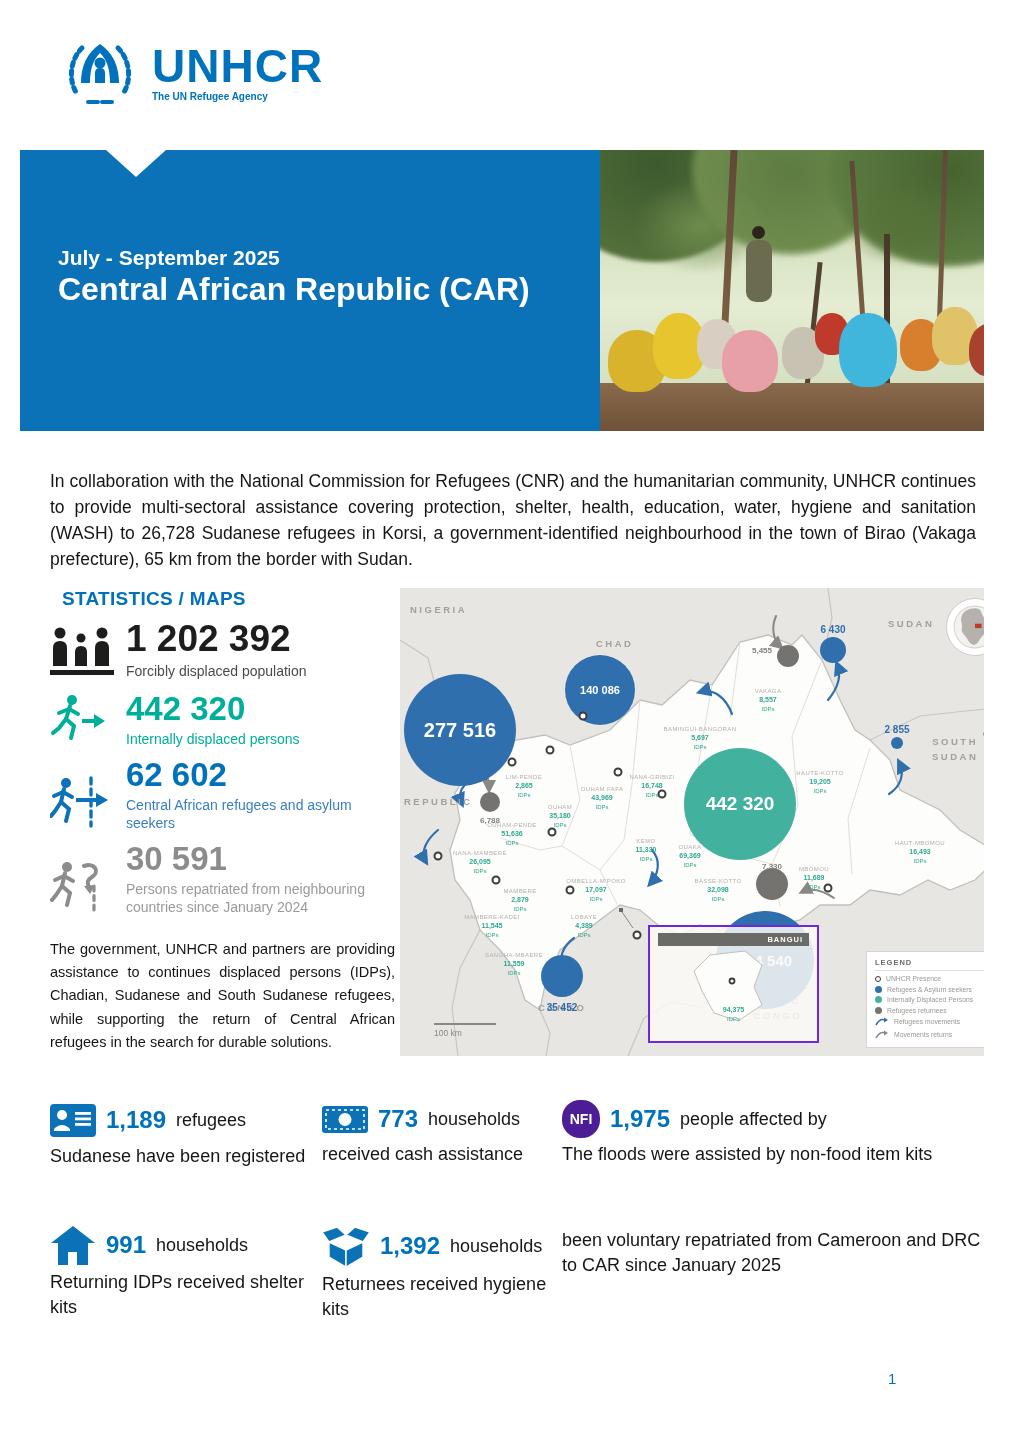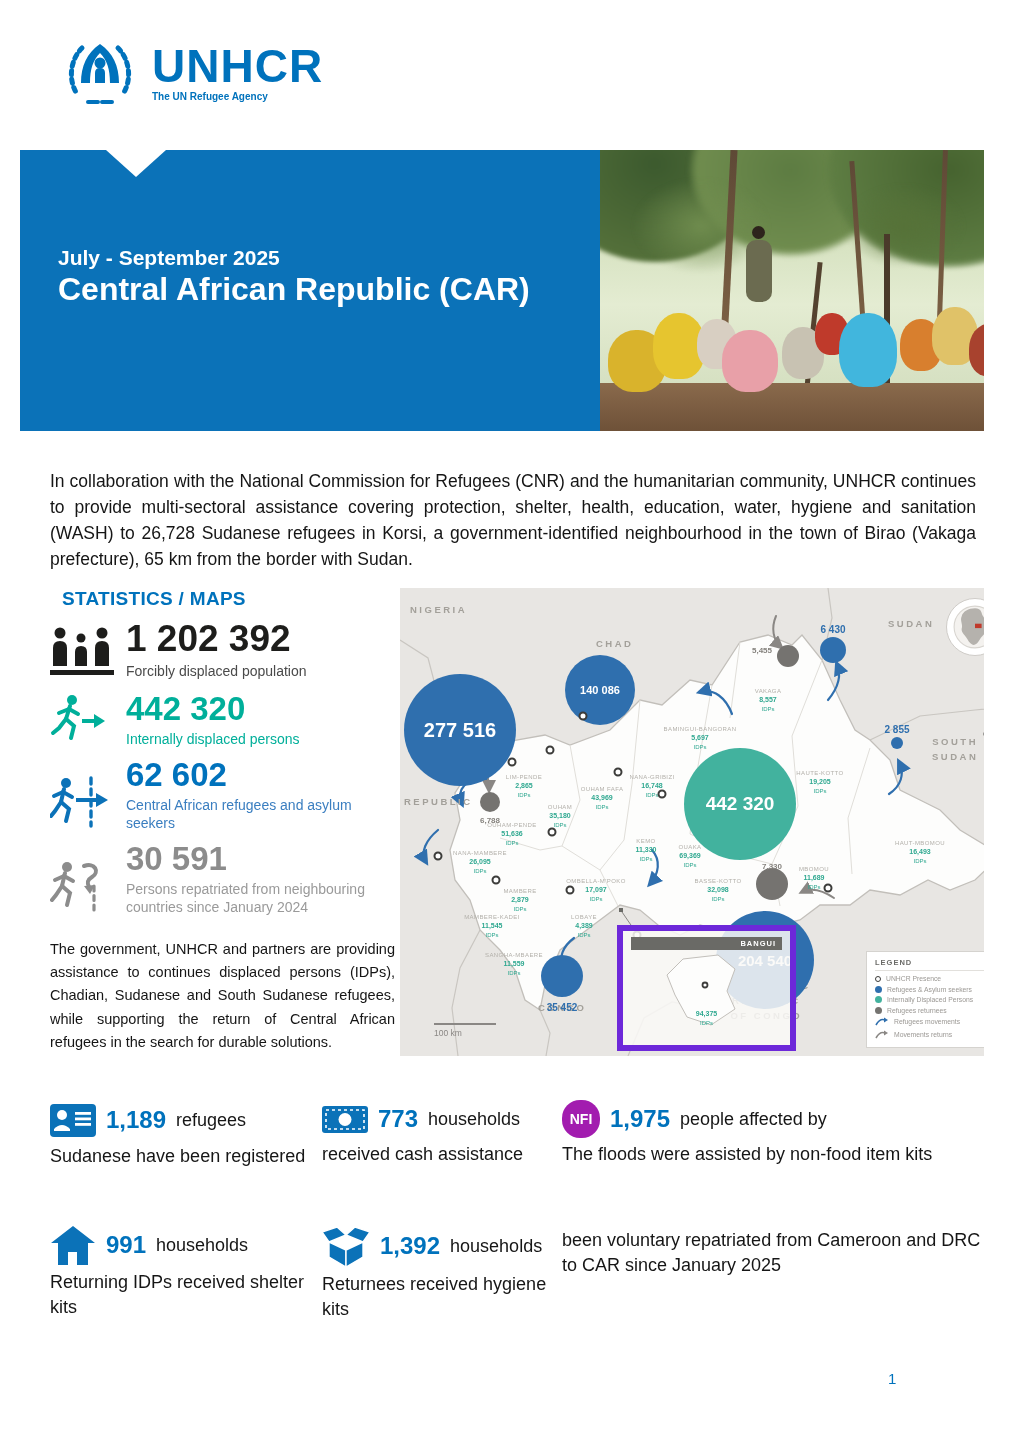--- a/index.html
+++ b/index.html
@@ -72,8 +72,8 @@
   .lm-blue{background:#2f6fae;} .lm-teal{background:#42b29e;} .lm-gray{background:#757370;}
   .globe{position:absolute;right:8px;top:10px;width:56px;height:56px;border-radius:50%;
          background:#fff;border:1px solid #cfccc8;display:flex;align-items:center;justify-content:center;}
-  .bangui-inset{position:absolute;left:217px;top:337px;width:167px;height:114px;
-                border:6px solid #6d28d9;background:rgba(250,249,247,0.85);}
+  .bangui-inset{position:absolute;left:248px;top:337px;width:167px;height:114px;
+                border:2px solid #6d28d9;background:rgba(250,249,247,0.85);}
   .bangui-bar{position:absolute;left:8px;top:6px;right:8px;height:13px;background:#6a6a66;
               color:#fff;font-size:7.5px;font-weight:bold;letter-spacing:1px;
               display:flex;align-items:center;justify-content:flex-end;padding-right:6px;}

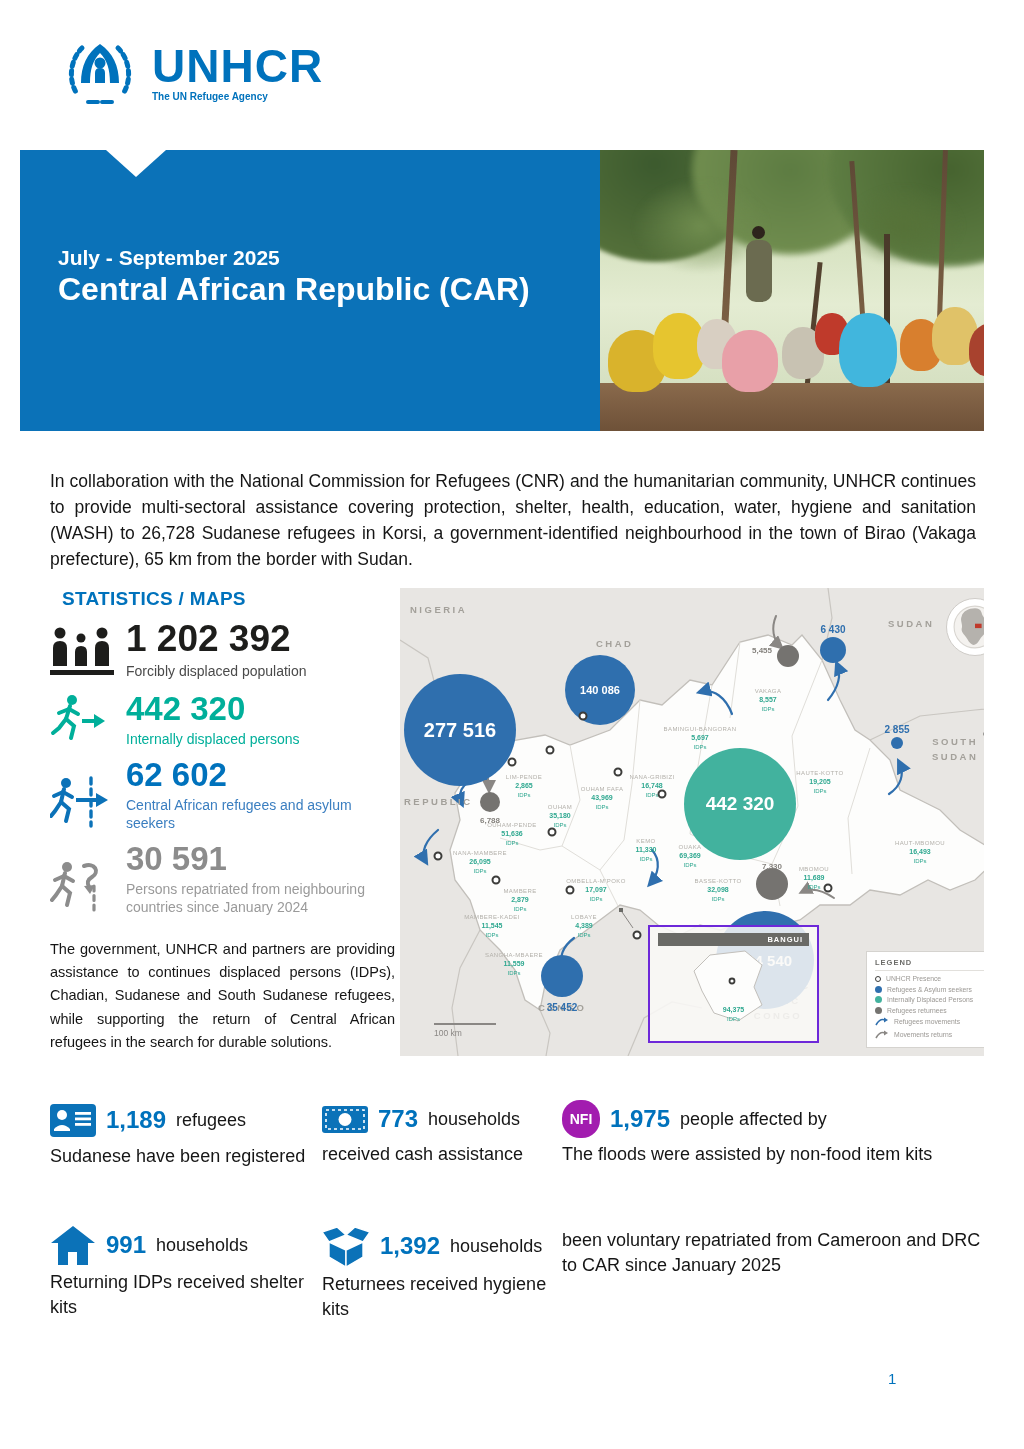--- a/index.html
+++ b/index.html
@@ -90,7 +90,7 @@
   .card .value{font-size:24px;font-weight:800;color:#0072bc;white-space:nowrap;}
   .card .unit{font-size:18px;color:#161616;}
   .card .desc{font-size:18px;color:#161616;margin-top:4px;line-height:1.35;}
-  .nfi-badge{width:38px;height:38px;border-radius:18px;background:#a21caf;color:#fff;
+  .nfi-badge{width:38px;height:38px;border-radius:18px;background:#4c1d95;color:#fff;
              display:flex;align-items:center;justify-content:center;font-size:14px;font-weight:800;}
 
   .page-num{position:absolute;left:888px;top:1370px;color:#0072bc;font-size:15px;}

